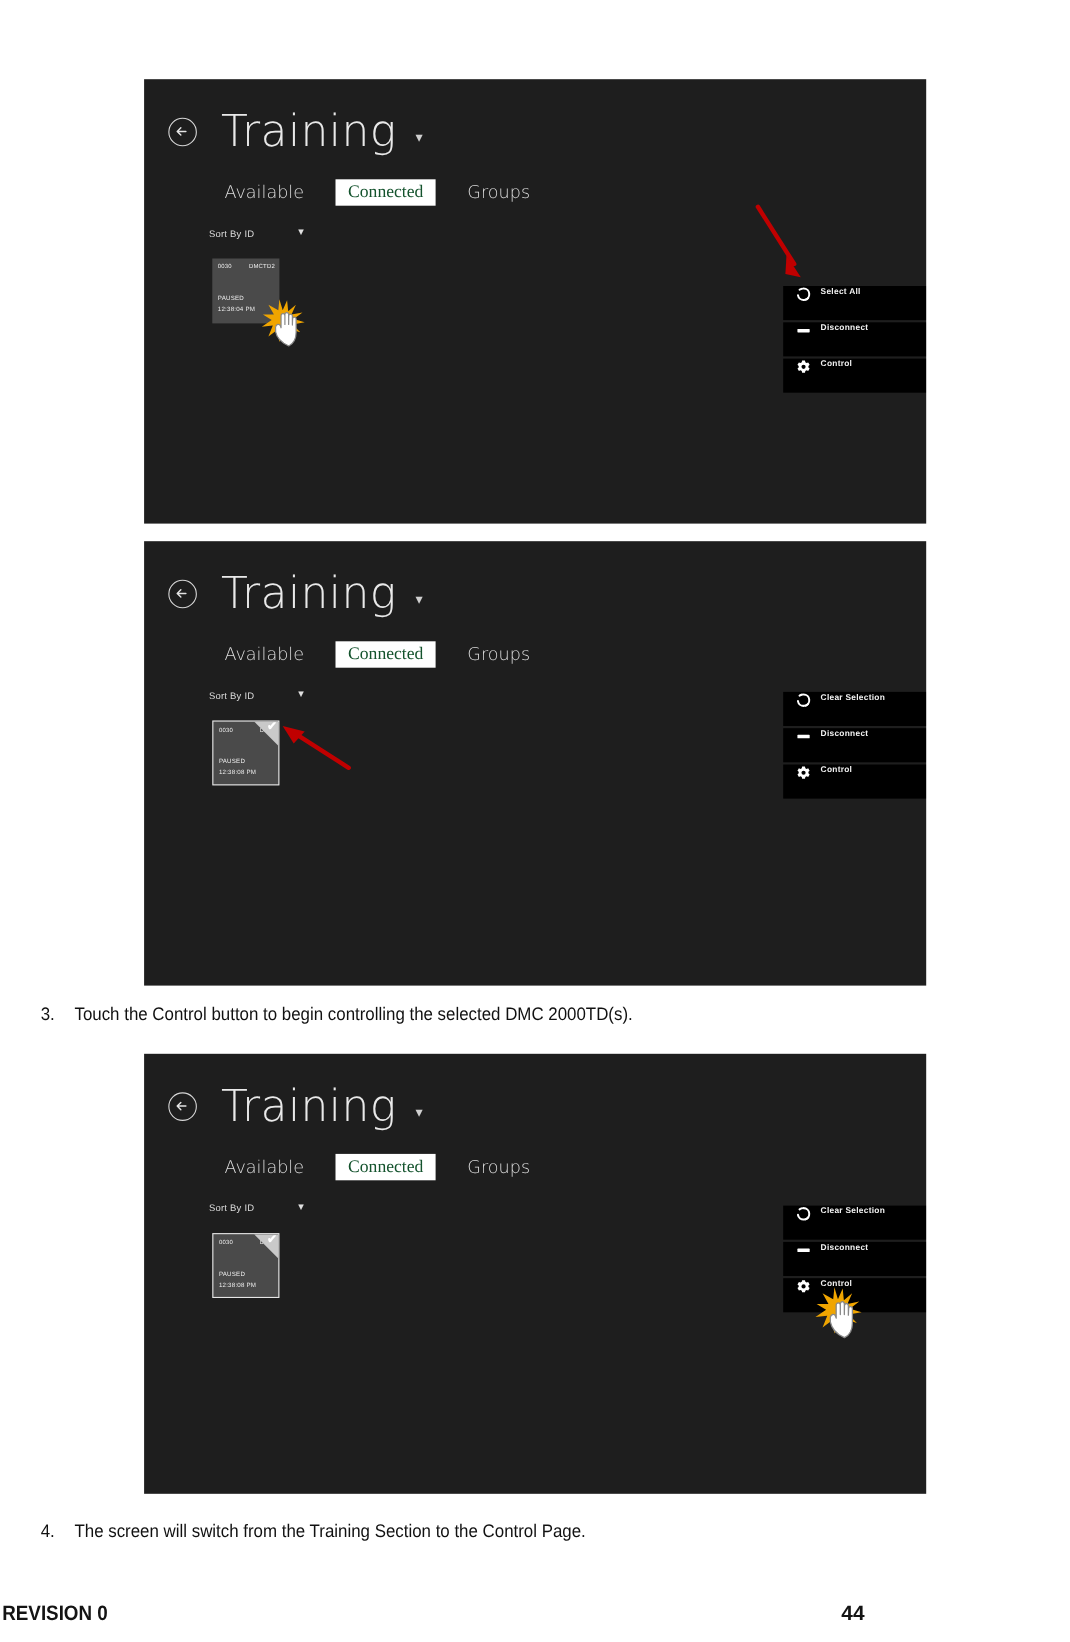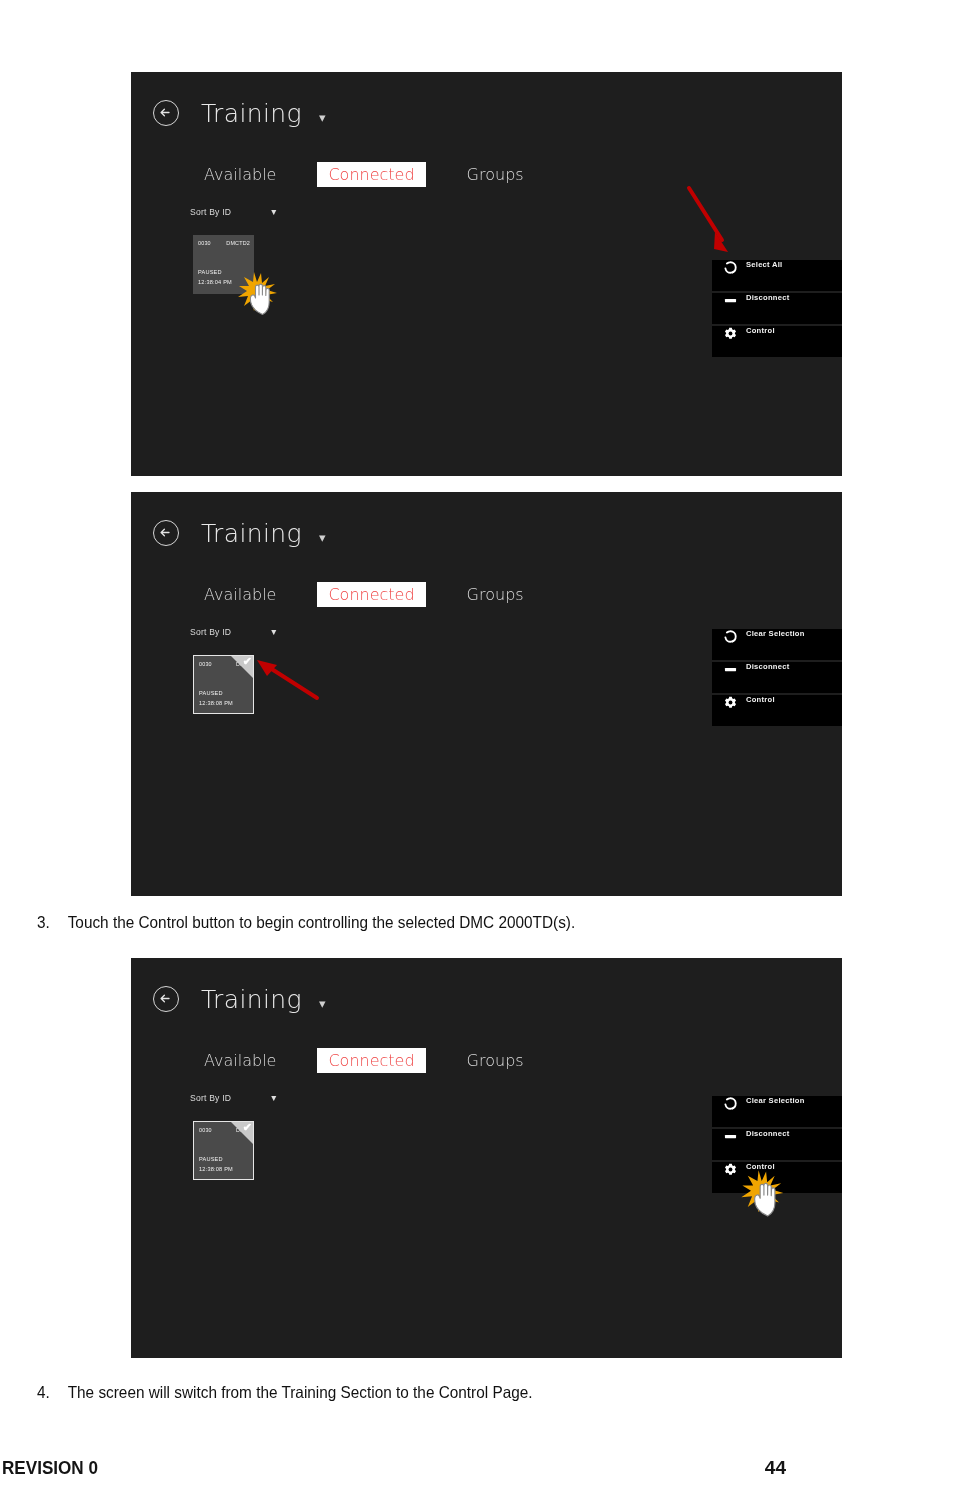--- a/index.html
+++ b/index.html
@@ -104,7 +104,7 @@
   }
   .back-circle svg { position: absolute; left: 4px; top: 4px; }
   .shot-title {
-    font-size: 25px;
+    font-size: 40px;
     color: #e9e9e9;
     font-weight: 300;
     margin-left: 22px;

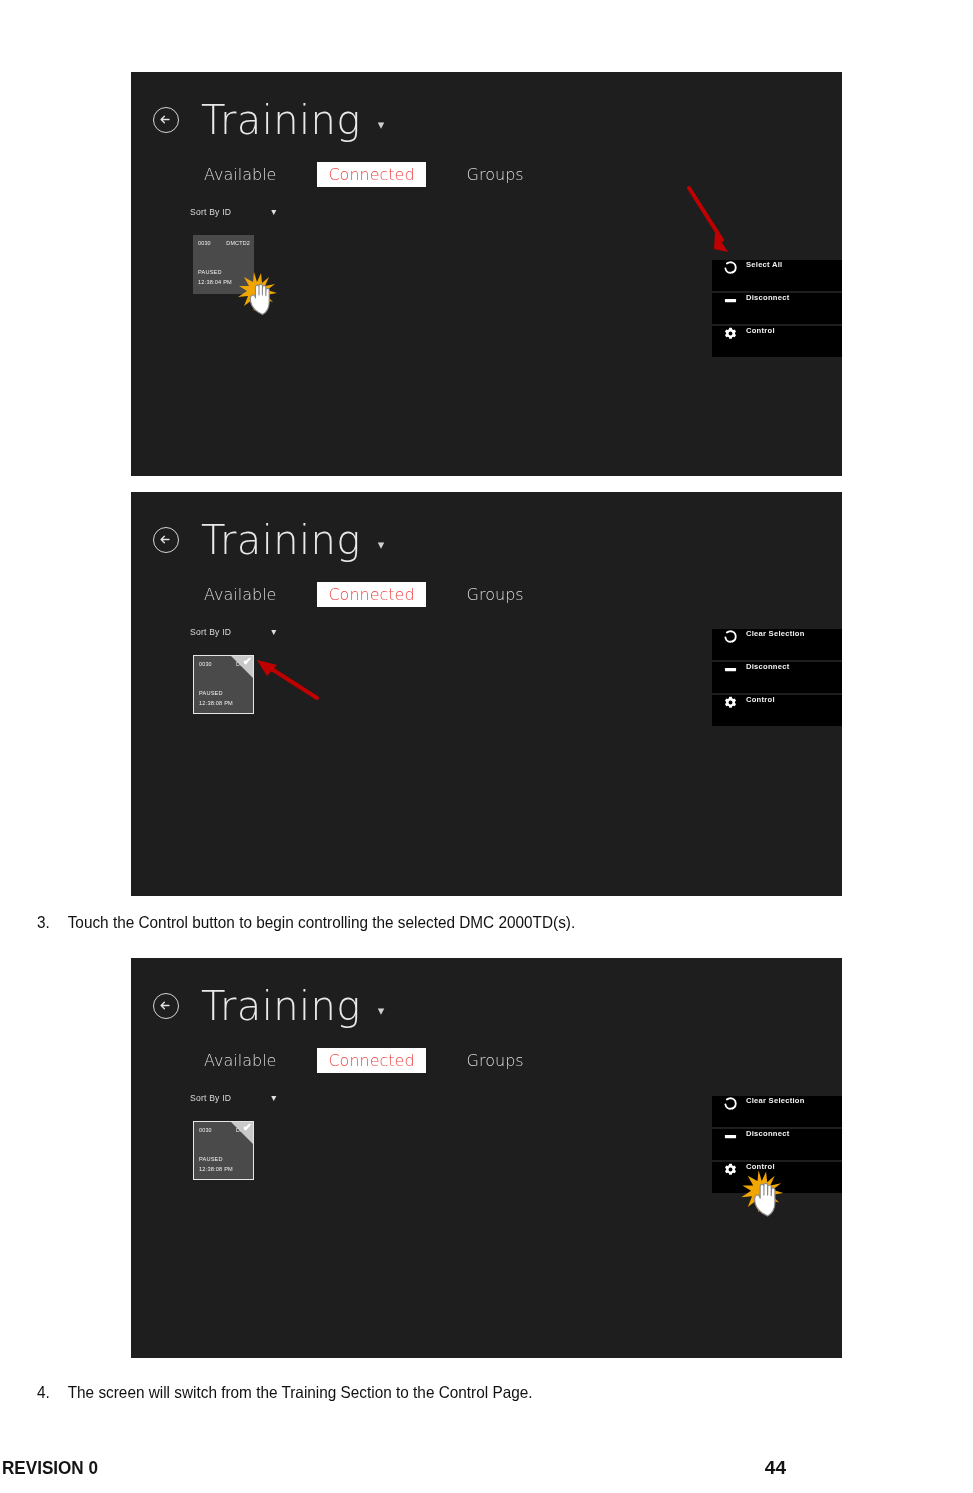--- a/index.html
+++ b/index.html
@@ -127,7 +127,7 @@
     top: 90px;
     display: flex;
     align-items: center;
-    gap: 16px;
+    gap: 4px;
   }
   .tab {
     font-size: 16px;

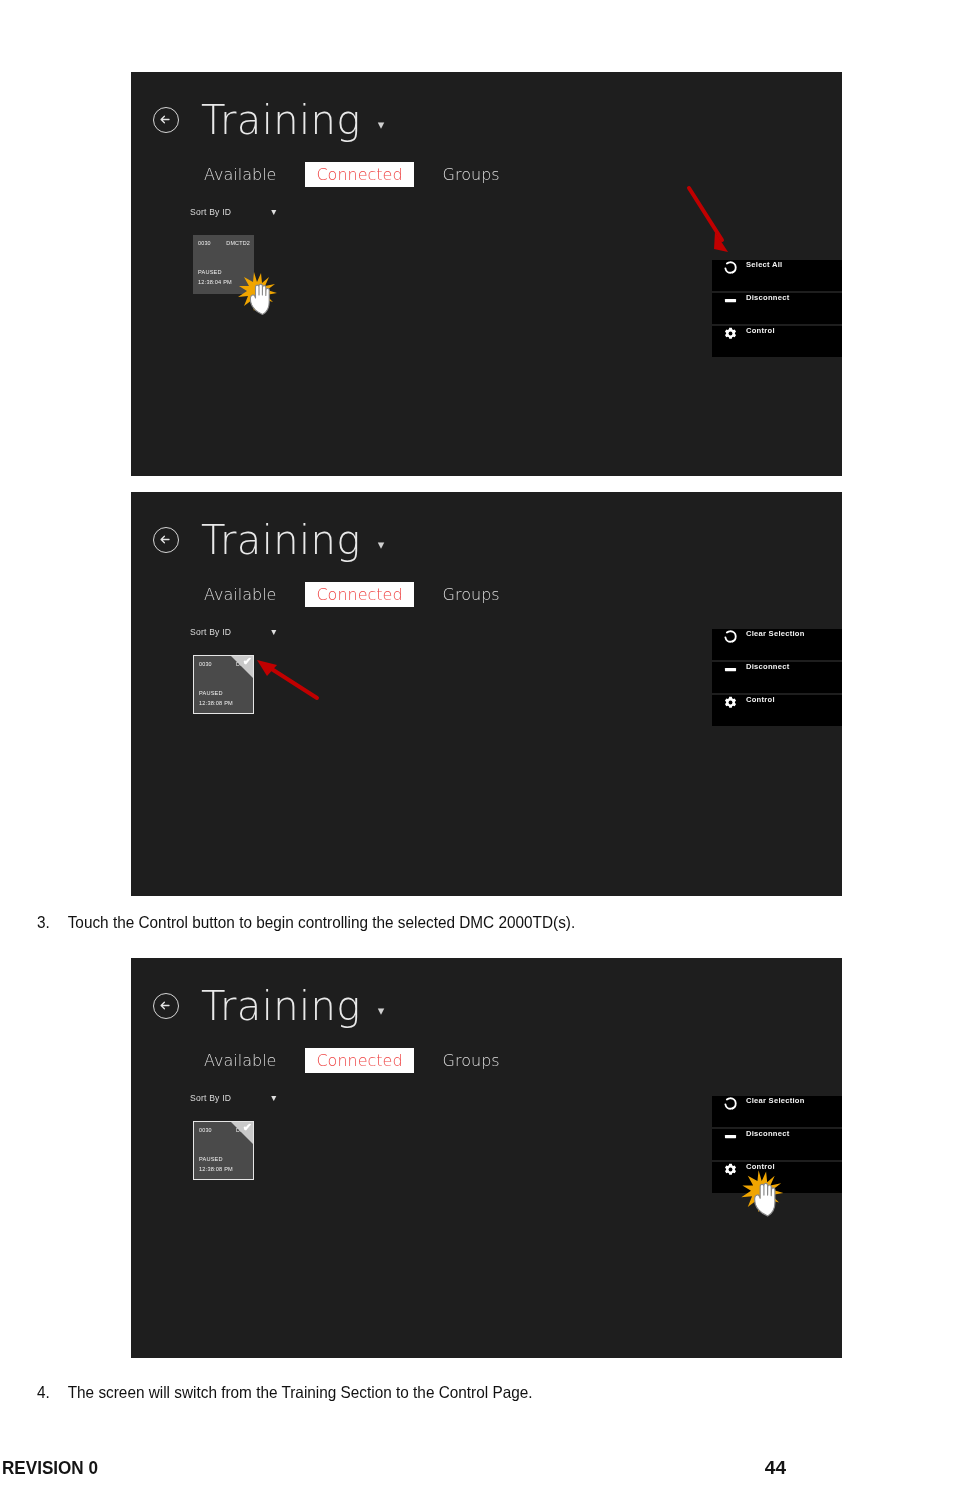--- a/index.html
+++ b/index.html
@@ -139,7 +139,8 @@
   }
   .tab.active {
     background: #ffffff;
-    color: #ef4444;
+    color: #14532d;
+    font-family: Liberation Serif, serif;
   }
   .tab.spaced { margin-left: 14px; }
   .tab.spaced2 { margin-left: 14px; }

